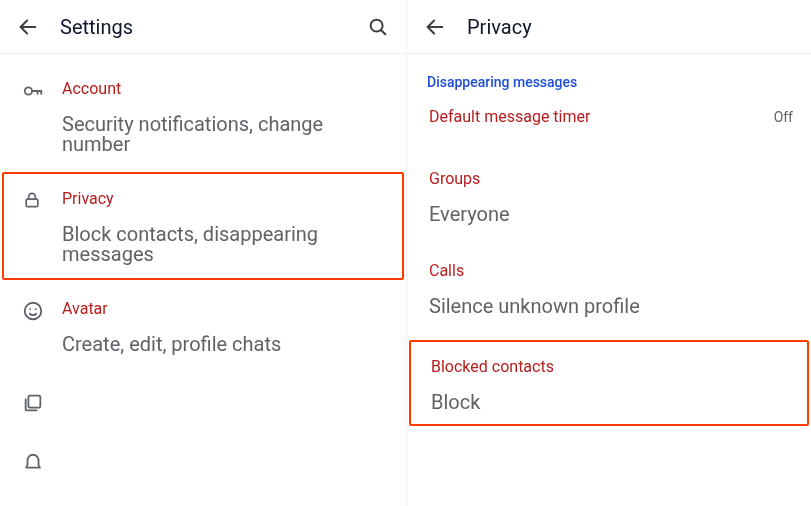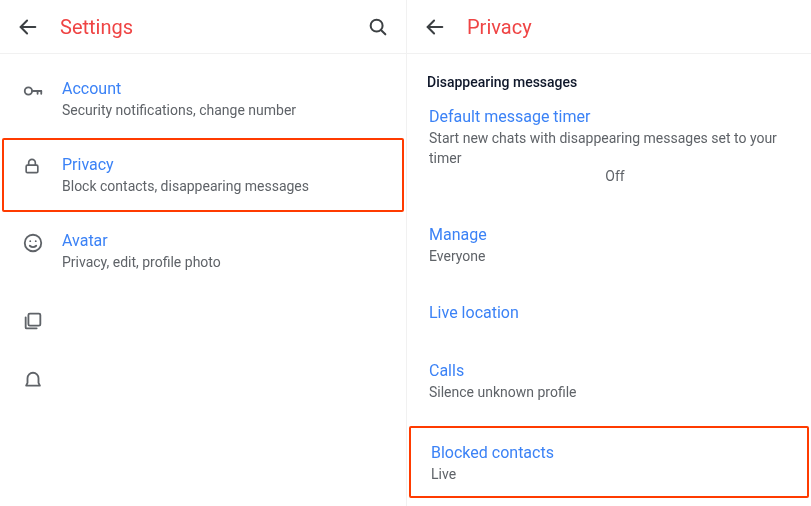--- a/index.html
+++ b/index.html
@@ -35,7 +35,7 @@
     .topbar .title {
       font-size: 20px;
       font-weight: 400;
-      color: #ef4444;
+      color: #0f172a;
       margin-left: 18px;
       flex: 1;
     }

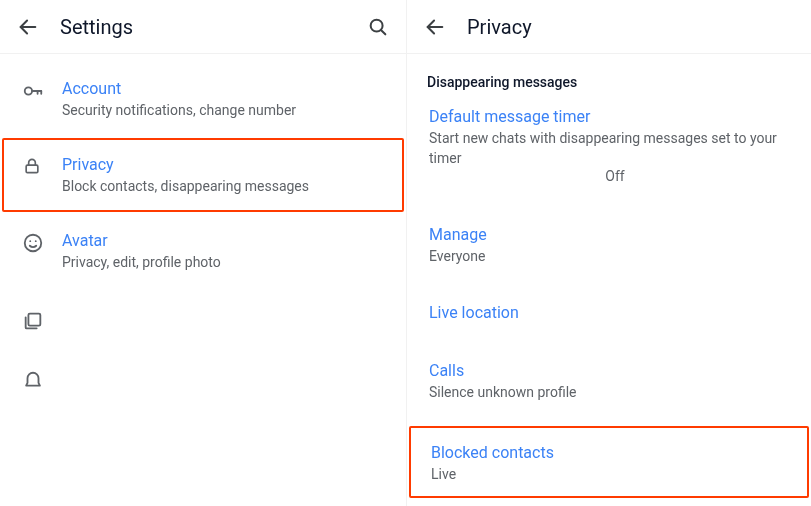--- a/index.html
+++ b/index.html
@@ -72,7 +72,7 @@
     .row-body { flex: 1; min-width: 0; }
     .row-title {
       font-size: 16px;
-      color: #3b82f6;
+      color: #b91c1c;
       line-height: 22px;
     }
     .row-sub {

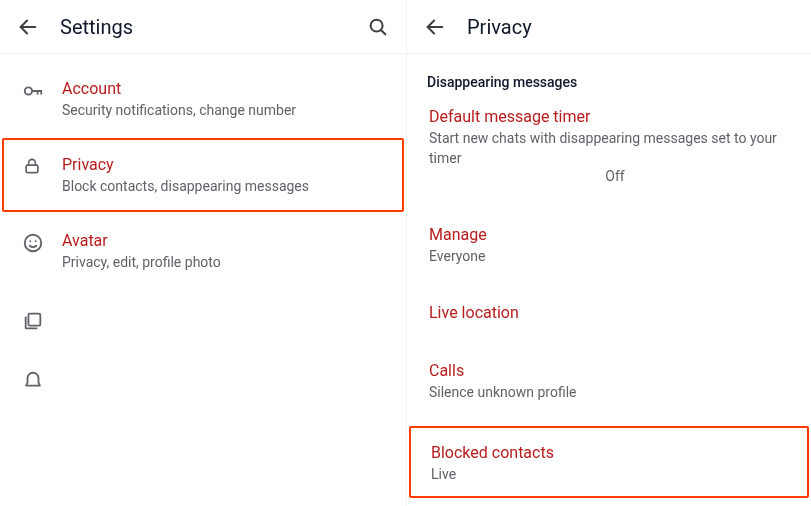--- a/index.html
+++ b/index.html
@@ -89,7 +89,7 @@
     }
     .section-header {
       font-size: 14px;
-      color: #0f172a;
+      color: #1d4ed8;
       padding: 14px 8px 4px 20px;
       font-weight: 500;
     }

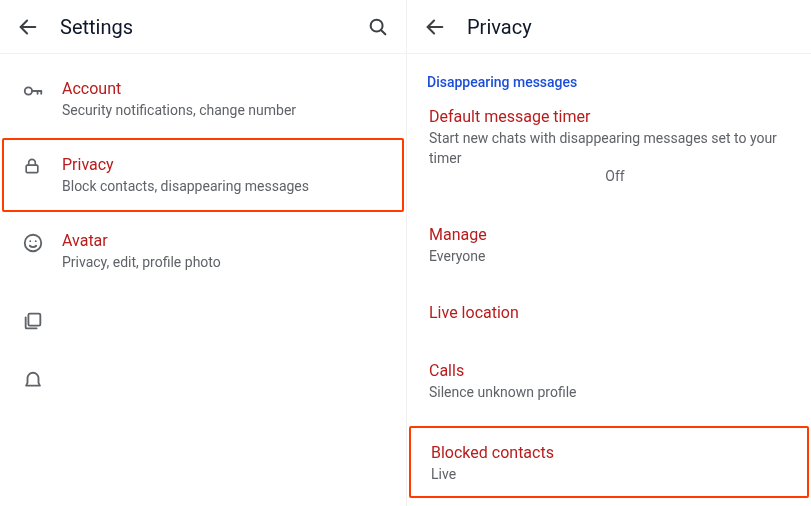--- a/index.html
+++ b/index.html
@@ -76,10 +76,10 @@
       line-height: 22px;
     }
     .row-sub {
-      font-size: 14px;
+      font-size: 20px;
       color: #5f6368;
       line-height: 20px;
-      margin-top: 0;
+      margin-top: 14px;
     }
     .row-trailing {
       font-size: 14px;

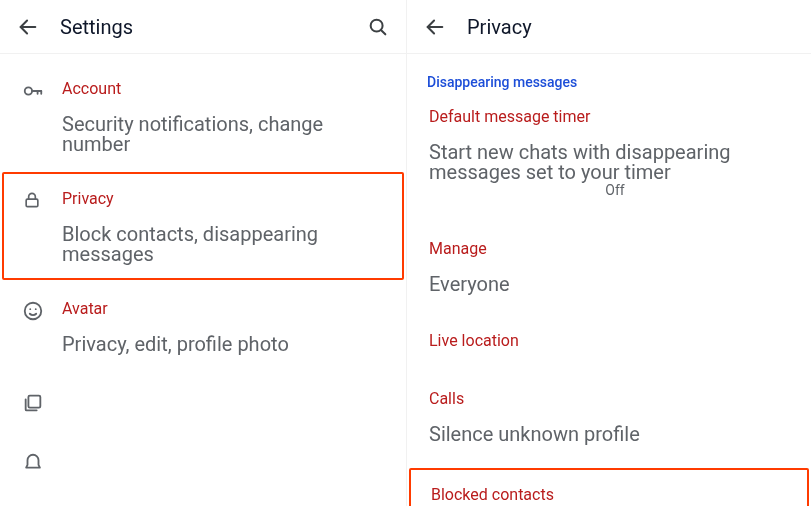--- a/index.html
+++ b/index.html
@@ -93,7 +93,7 @@
       padding: 14px 8px 4px 20px;
       font-weight: 500;
     }
-    .right .row { padding-left: 20px; flex-direction: column; }
+    .right .row { padding-left: 20px; }
     .right .row .row-body { padding-left: 0; }
     svg { display: block; }
   </style>

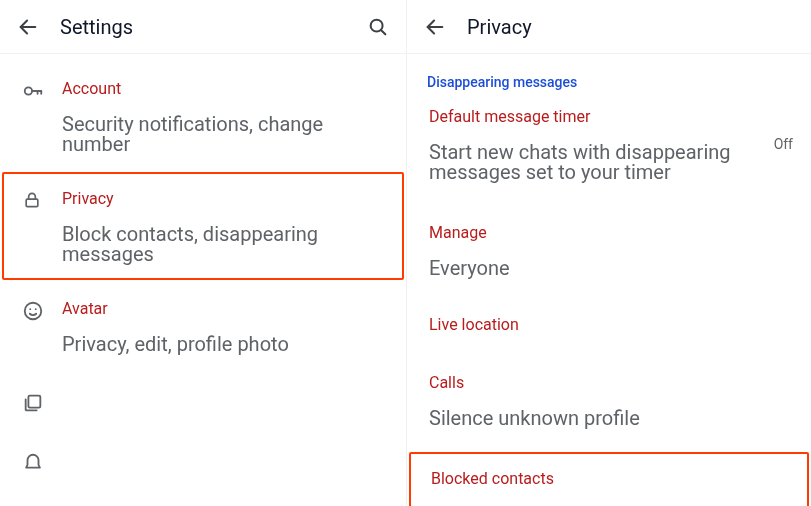--- a/index.html
+++ b/index.html
@@ -205,7 +205,6 @@
     <div class="row" style="padding-top:10px; padding-bottom:20px">
       <div class="row-body">
         <div class="row-title">Default message timer</div>
-        <div class="row-sub">Start new chats with disappearing messages set to your timer</div>
       </div>
       <div class="row-trailing">Off</div>
     </div>

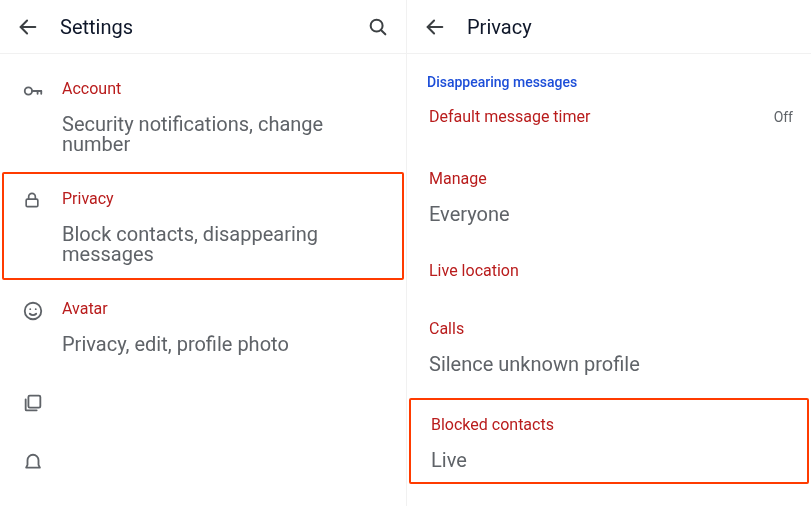--- a/index.html
+++ b/index.html
@@ -211,7 +211,7 @@
 
     <div class="row">
       <div class="row-body">
-        <div class="row-title">Manage</div>
+        <div class="row-title">Groups</div>
         <div class="row-sub">Everyone</div>
       </div>
     </div>

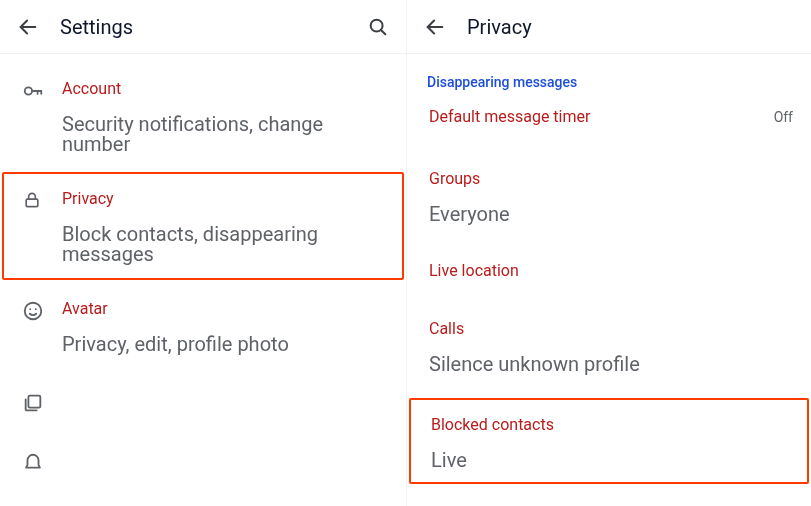--- a/index.html
+++ b/index.html
@@ -216,11 +216,6 @@
       </div>
     </div>
 
-    <div class="row">
-      <div class="row-body">
-        <div class="row-title">Live location</div>
-      </div>
-    </div>
 
     <div class="row">
       <div class="row-body">

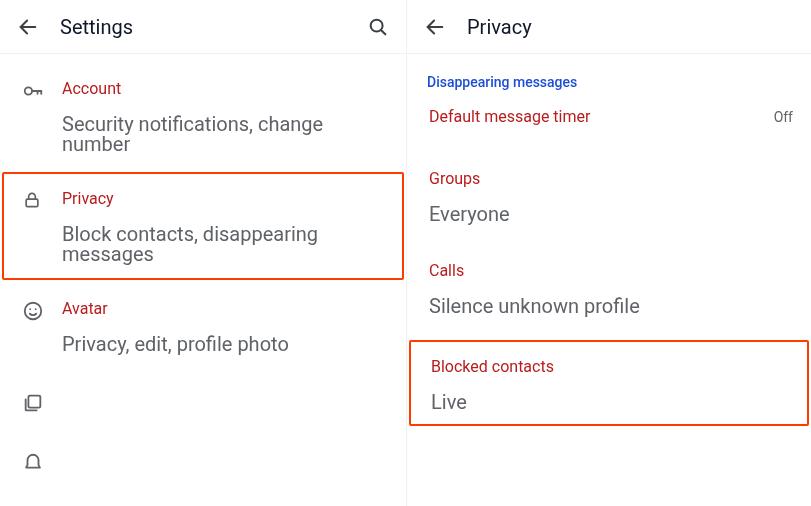--- a/index.html
+++ b/index.html
@@ -161,7 +161,7 @@
       </div>
       <div class="row-body">
         <div class="row-title">Avatar</div>
-        <div class="row-sub">Privacy, edit, profile photo</div>
+        <div class="row-sub">Create, edit, profile chats</div>
       </div>
     </div>
 

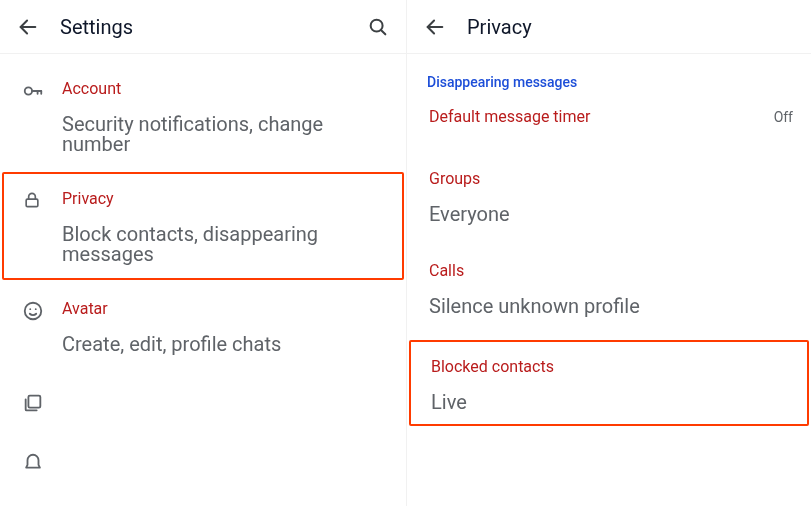--- a/index.html
+++ b/index.html
@@ -227,7 +227,7 @@
     <div class="row highlight" style="margin-top:6px">
       <div class="row-body">
         <div class="row-title">Blocked contacts</div>
-        <div class="row-sub">Live</div>
+        <div class="row-sub">Block</div>
       </div>
     </div>
 

